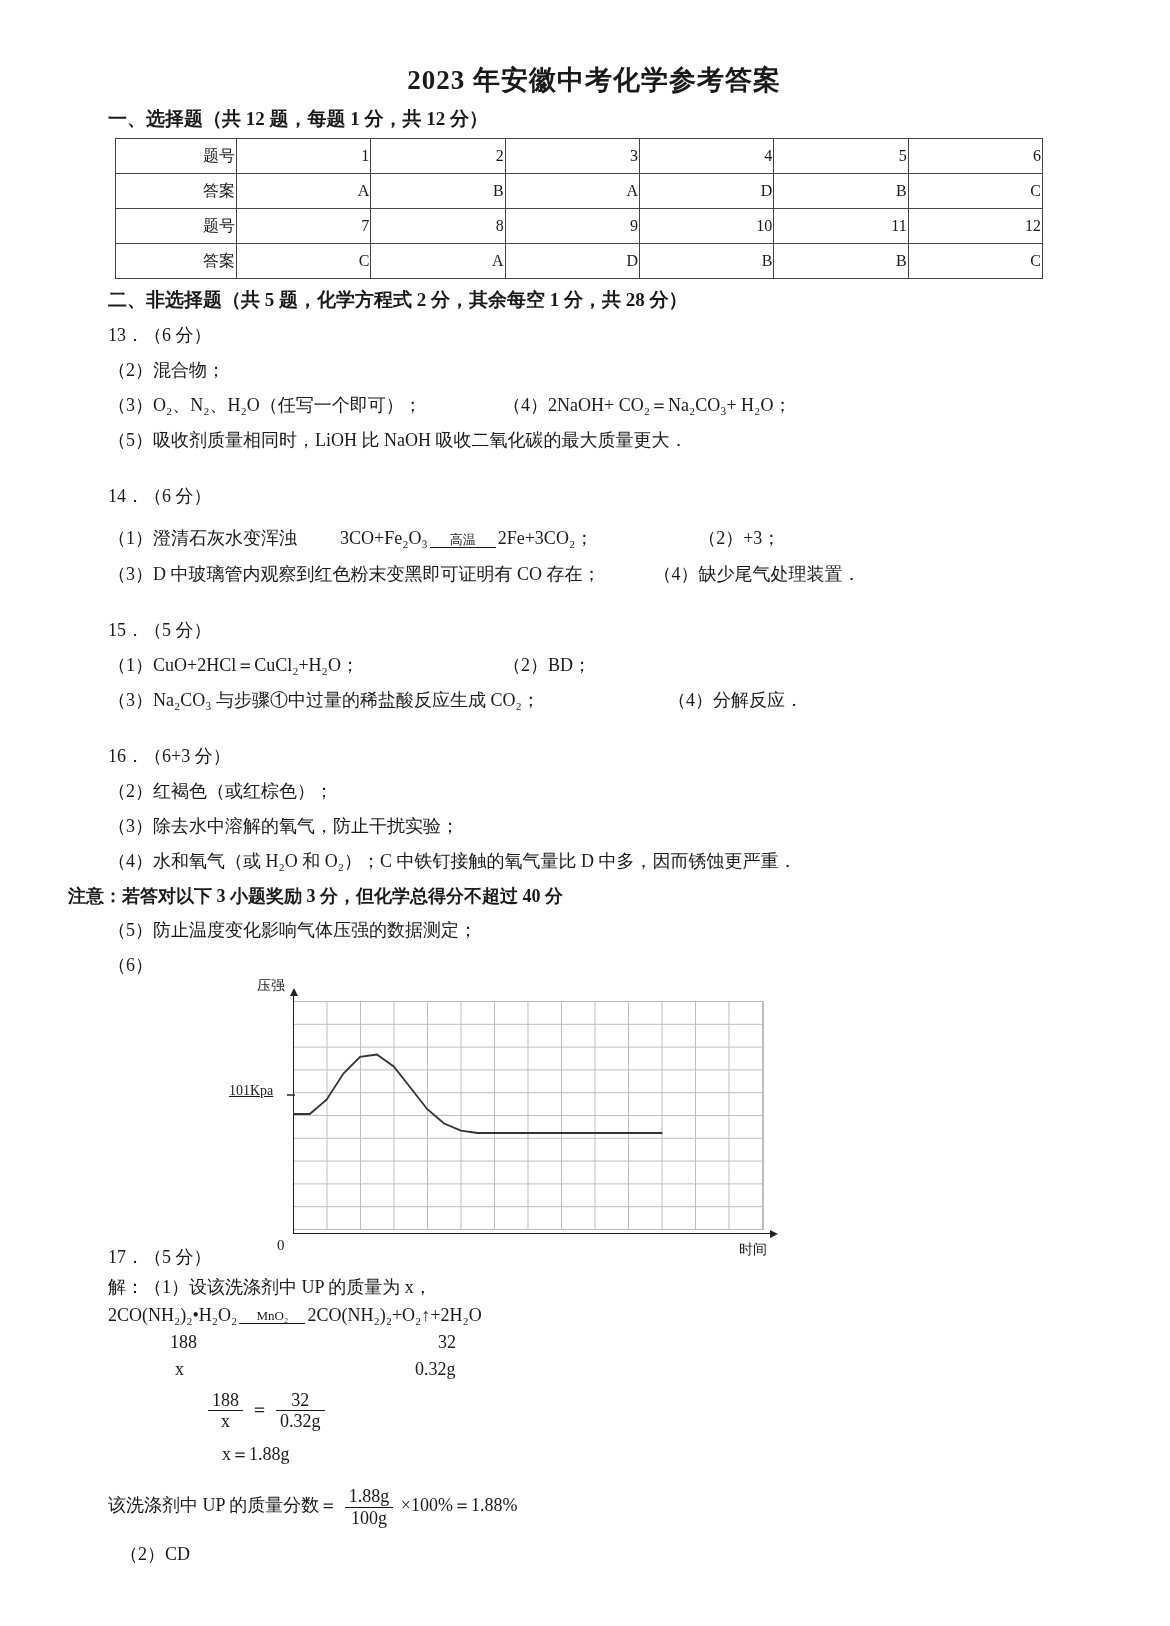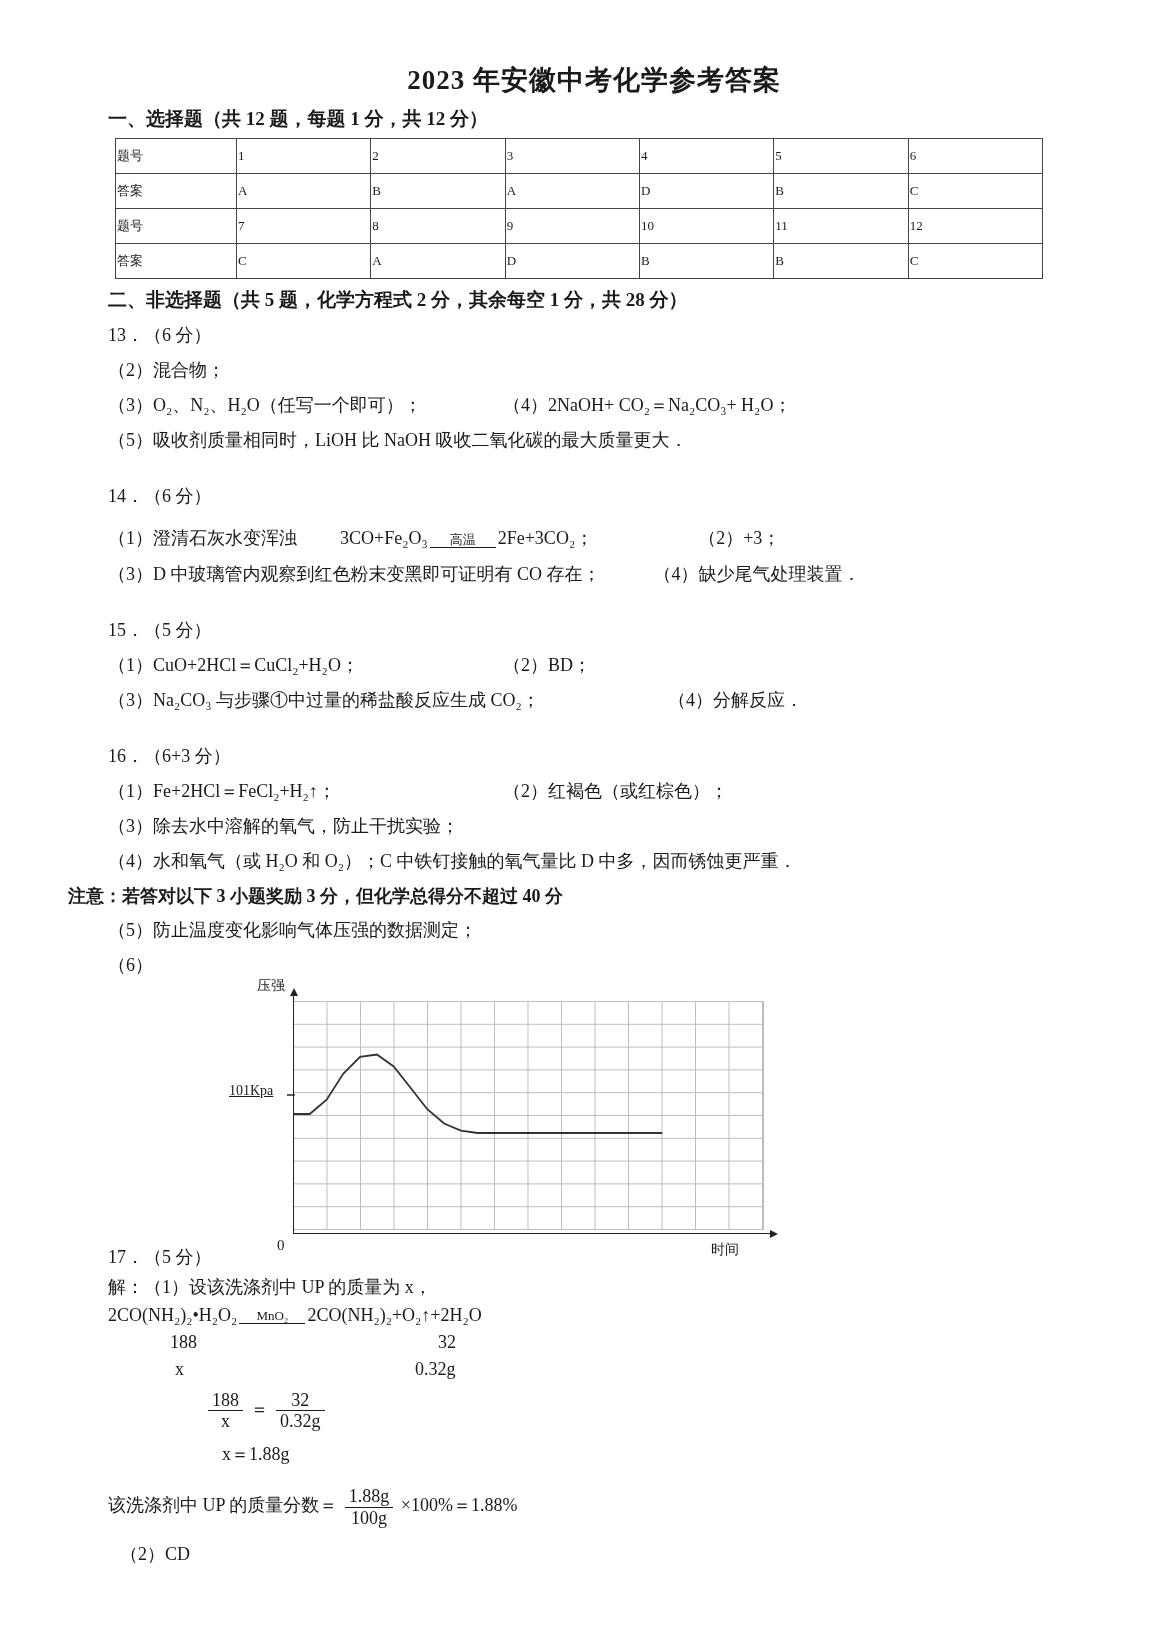--- a/index.html
+++ b/index.html
@@ -45,8 +45,8 @@
   .ans-table td {
     border: 1px solid #444;
     height: 32px;
-    font-size: 13px;
-    text-align: left;
+    font-size: 16px;
+    text-align: right;
     vertical-align: middle;
     font-family: "Liberation Serif", serif;
   }

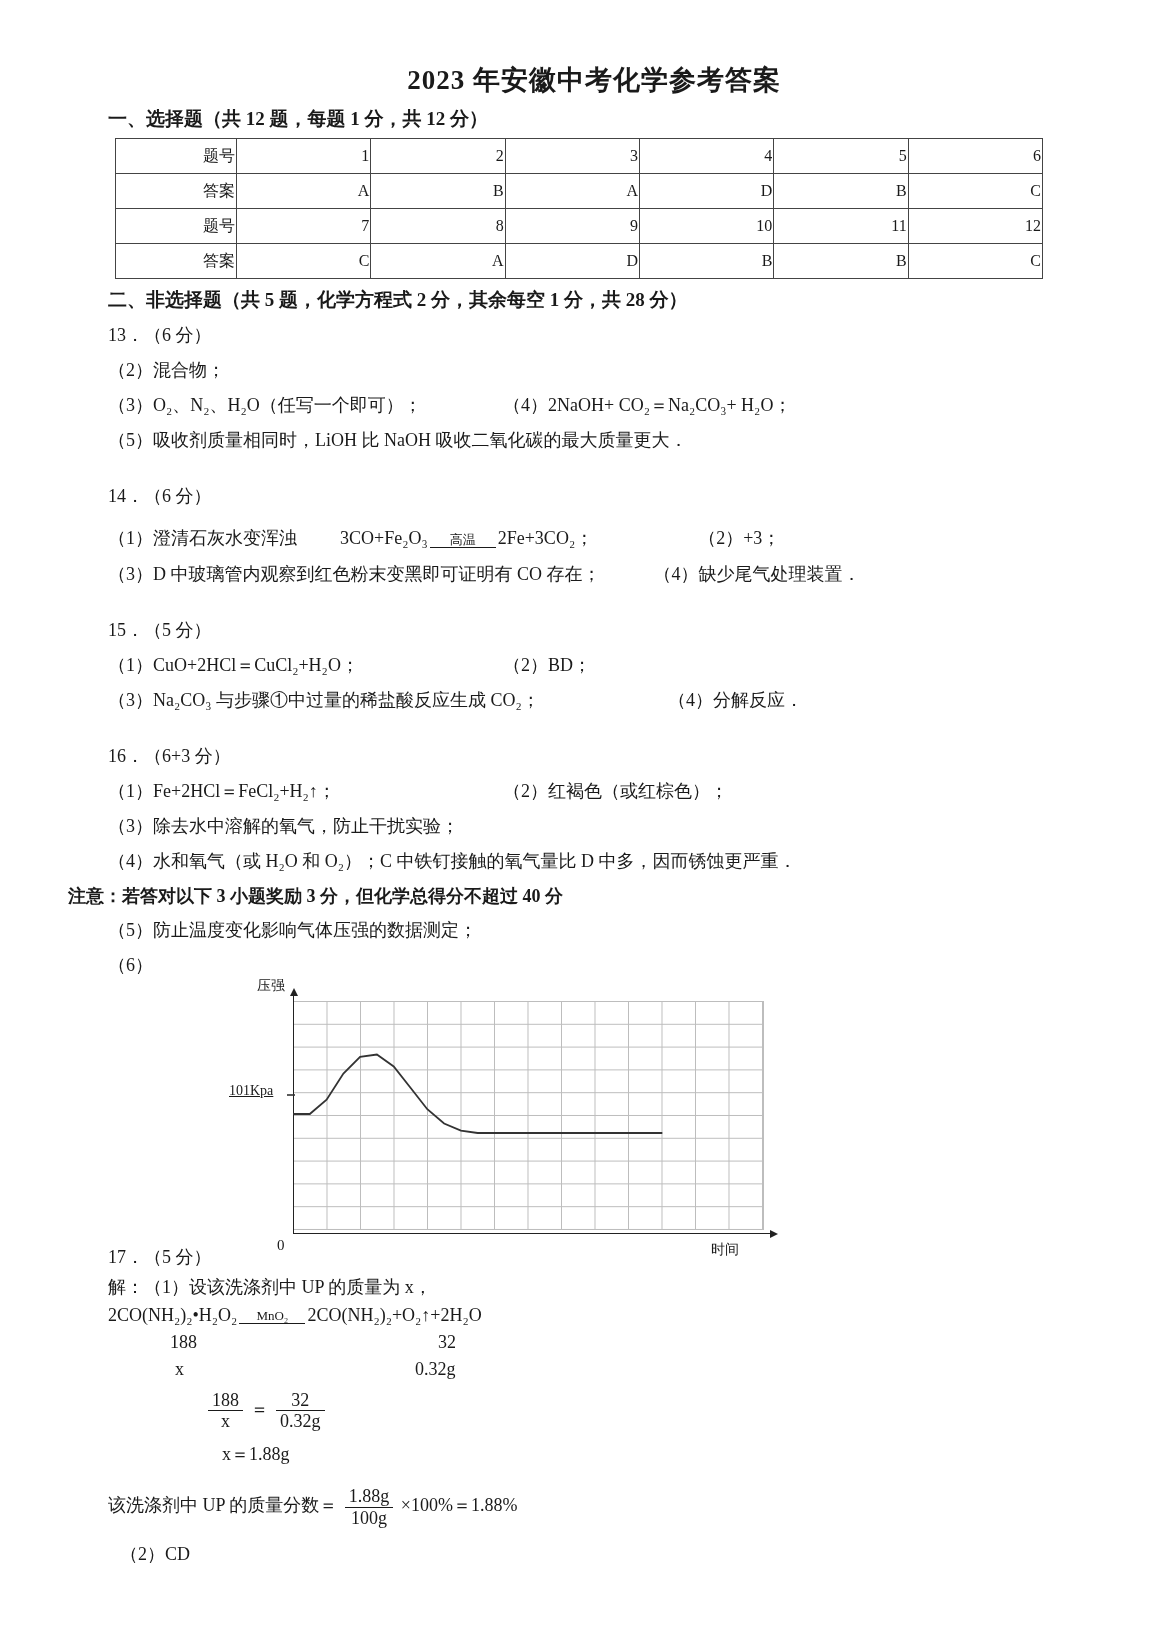--- a/index.html
+++ b/index.html
@@ -260,7 +260,6 @@
 
   <div class="body-line" style="margin-top:30px">16．（6+3 分）</div>
   <div class="body-line two-col">
-    <span class="col-a">（1）Fe+2HCl＝FeCl₂+H₂↑；</span>
     <span>（2）红褐色（或红棕色）；</span>
   </div>
   <div class="body-line">（3）除去水中溶解的氧气，防止干扰实验；</div>

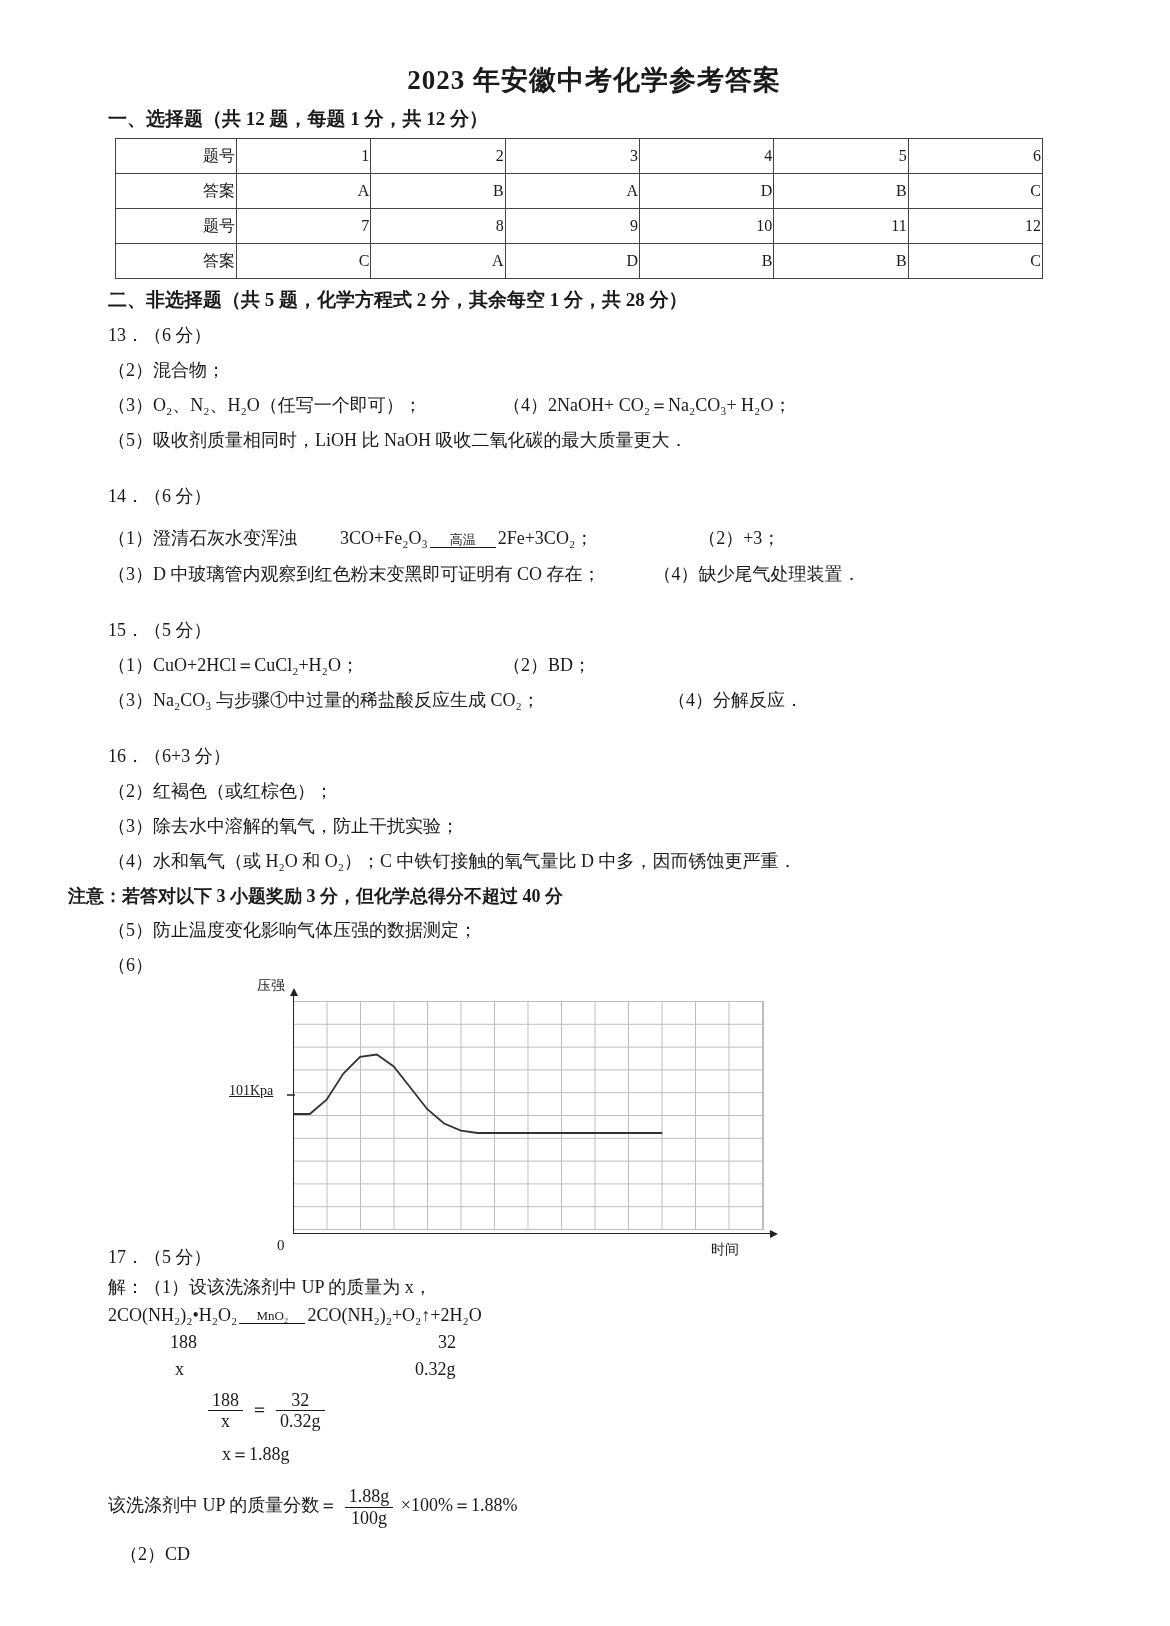--- a/index.html
+++ b/index.html
@@ -145,7 +145,7 @@
   }
   .lbl-x {
     position: absolute;
-    left: 476px; top: 256px;
+    left: 504px; top: 256px;
     font-size: 14px;
   }
   .lbl-101 {

